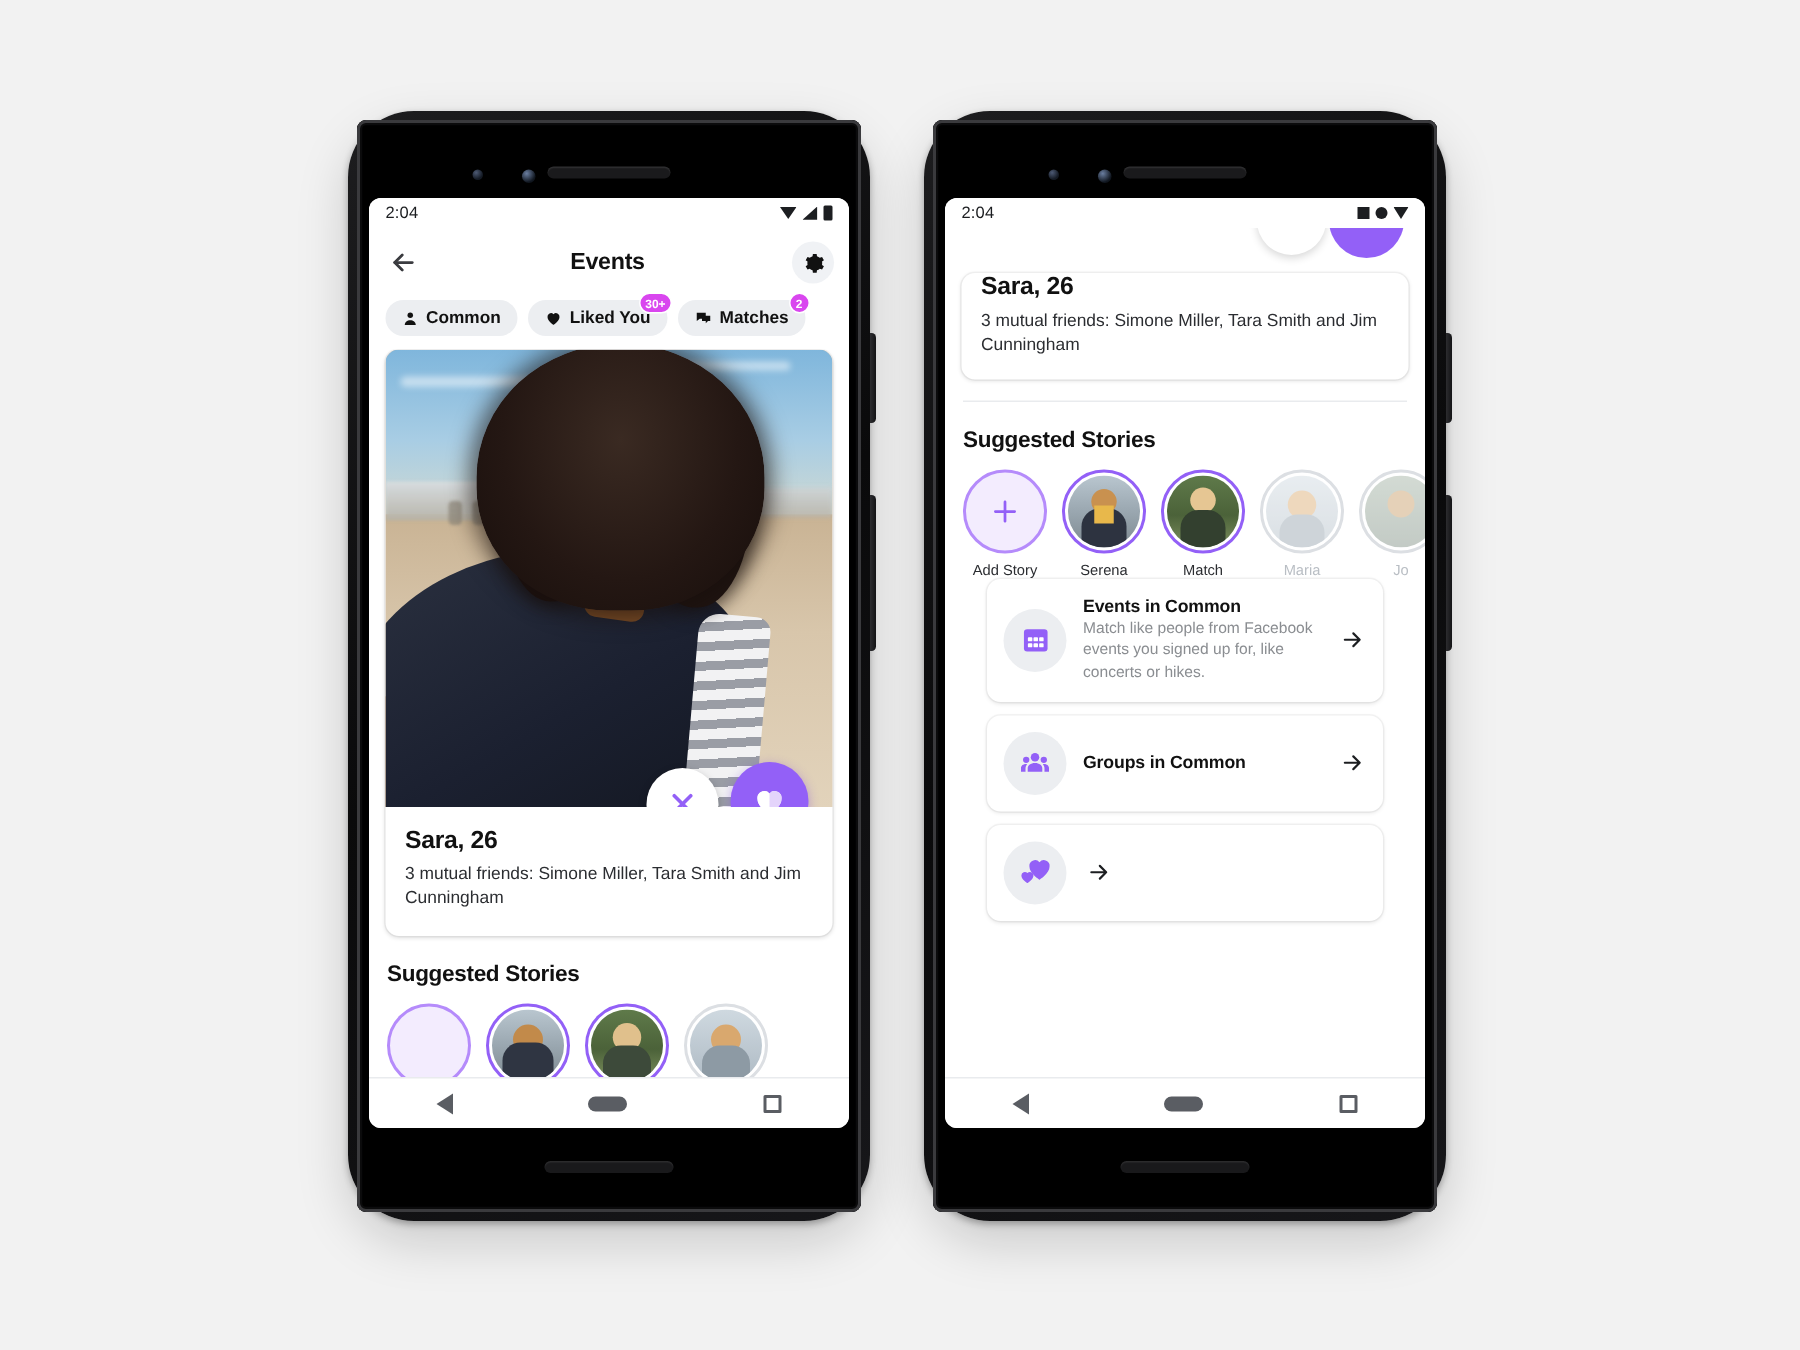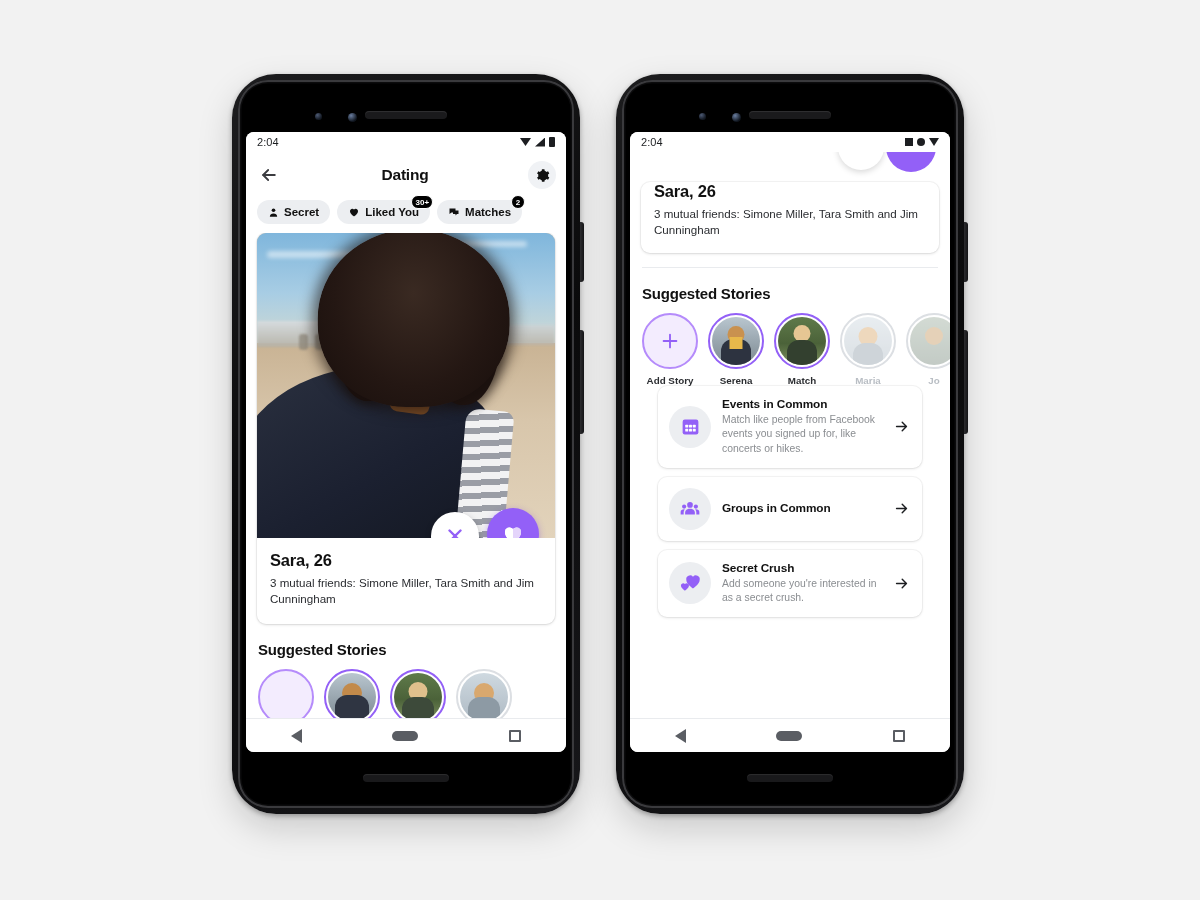--- a/index.html
+++ b/index.html
@@ -25,7 +25,7 @@
   .phone-inner {
     position: relative;
     width: 100%; height: 100%;
-    border-radius: 30px;
+    border-radius: 6px;
     background: #000;
     box-shadow: inset 0 0 0 2px #3a3a3d, inset 0 0 0 3.5px #0b0b0c;
     overflow: hidden;

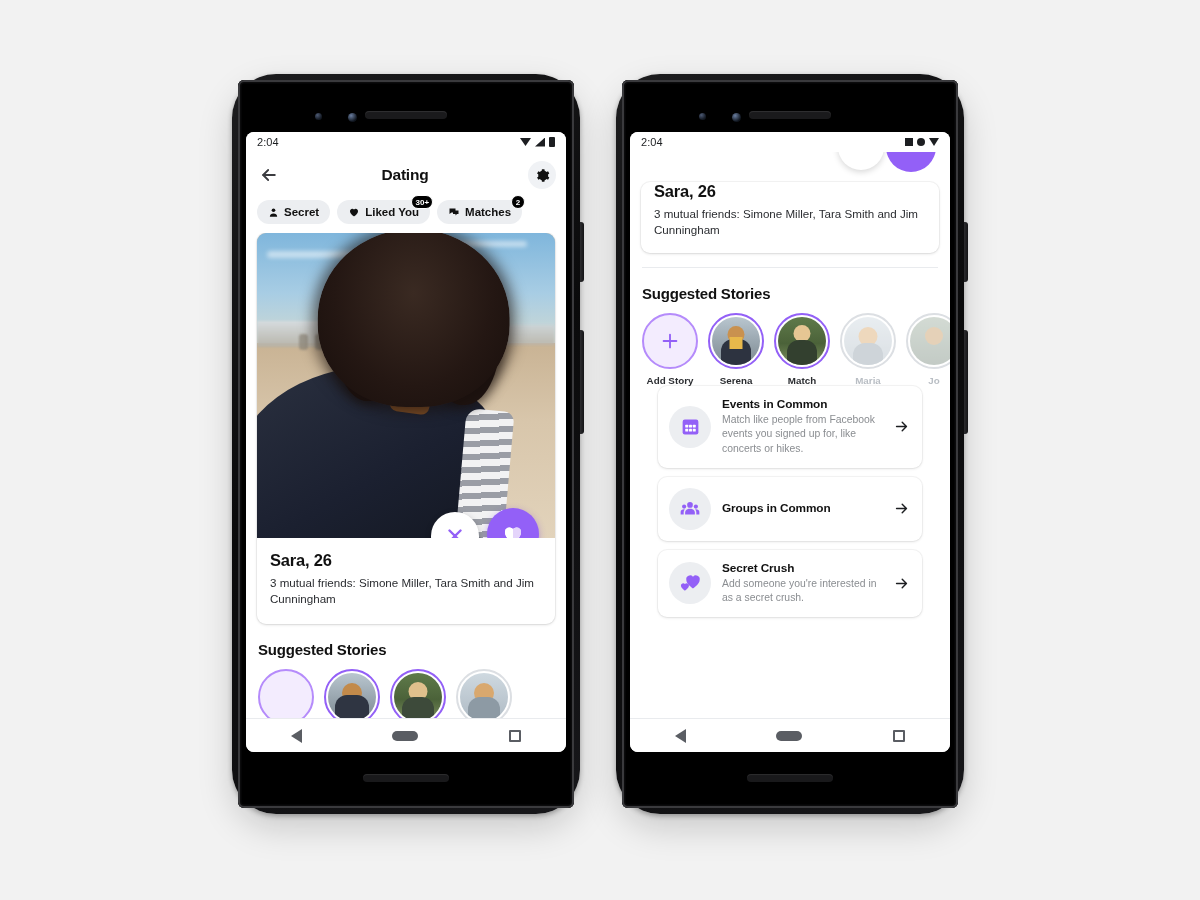--- a/index.html
+++ b/index.html
@@ -289,7 +289,7 @@
                 <path d="M11 18l-6-6 6-6"></path>
               </svg>
           </div>
-          <div class="app-title">Dating</div>
+          <div class="app-title">Events</div>
           <div class="gear-btn">
             <svg width="15" height="15" viewBox="0 0 24 24" fill="#111">
                 <path d="M12 8a4 4 0 100 8 4 4 0 000-8zm0 6a2 2 0 110-4 2 2 0 010 4z"></path>

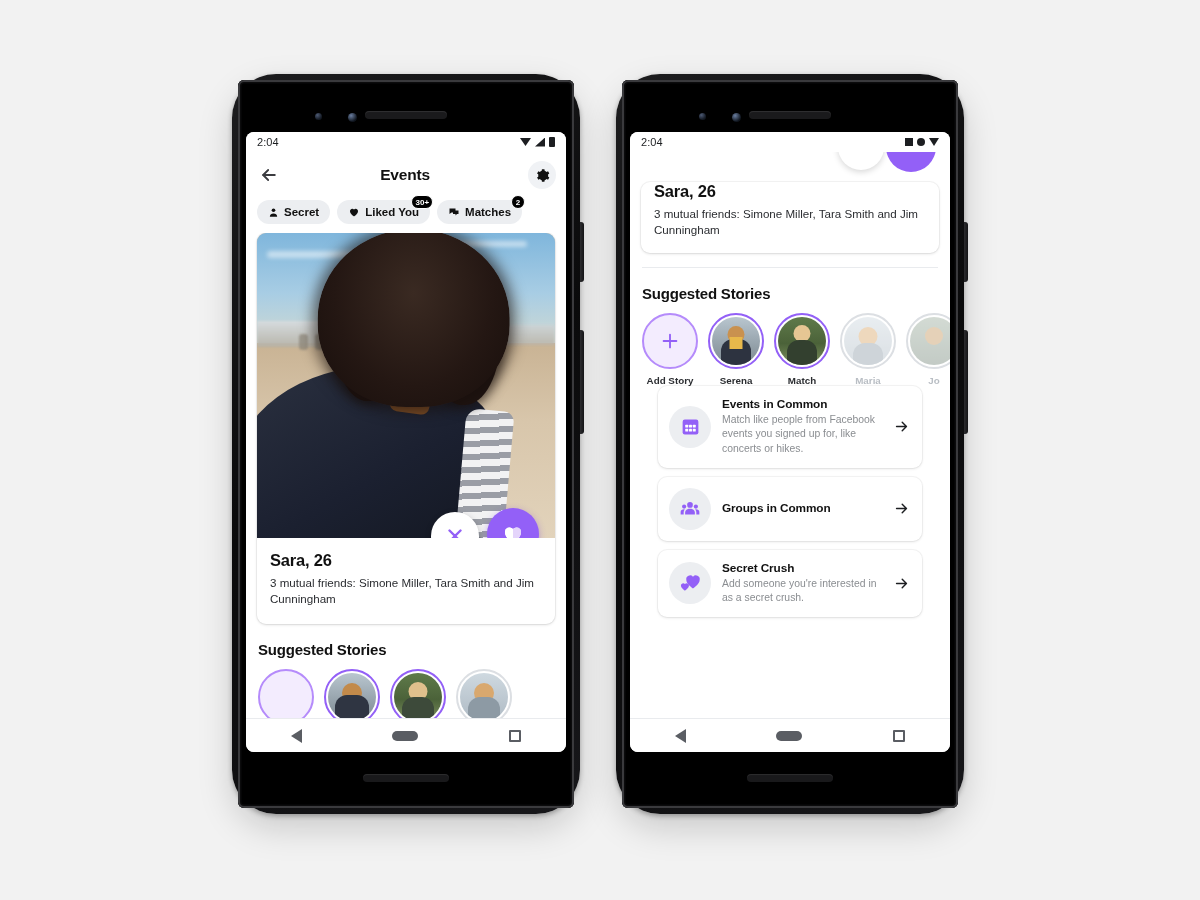--- a/index.html
+++ b/index.html
@@ -98,7 +98,7 @@
   .pill .glyph { display: flex; align-items: center; color: #111; }
   .badge {
     position: absolute; top: -5px; right: -3px;
-    background: #000000; color: #fff; font-size: 8px; font-weight: bold;
+    background: #d946ef; color: #fff; font-size: 8px; font-weight: bold;
     border-radius: 9px; min-width: 16px; height: 14px; padding: 0 3px;
     display: flex; align-items: center; justify-content: center;
     border: 1.5px solid #fff;

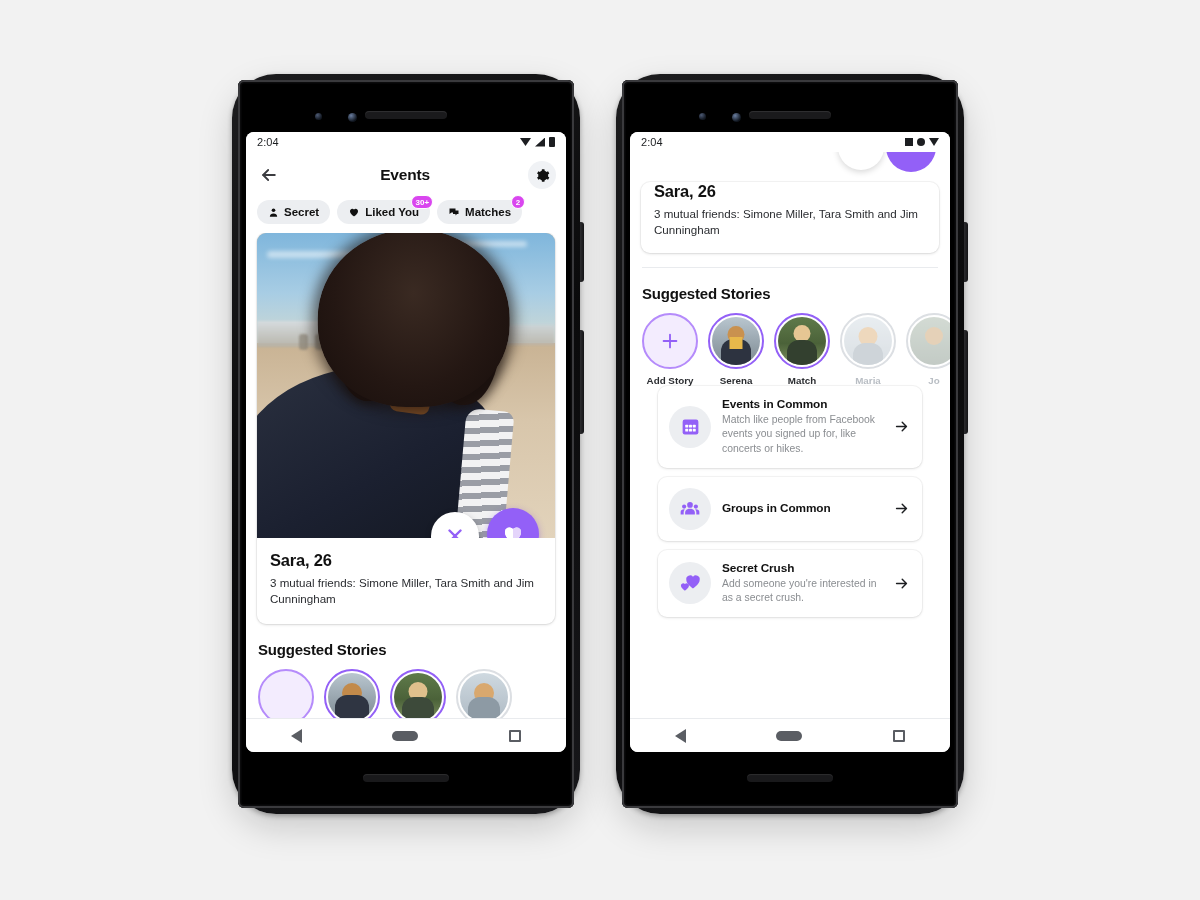--- a/index.html
+++ b/index.html
@@ -306,7 +306,7 @@
                   <path d="M4 21c0-4.4 3.6-7 8-7s8 2.6 8 7z"></path>
                 </svg>
             </span>
-            <span>Secret</span>
+            <span>Common</span>
           </div>
           <div class="pill">
             <span class="glyph">

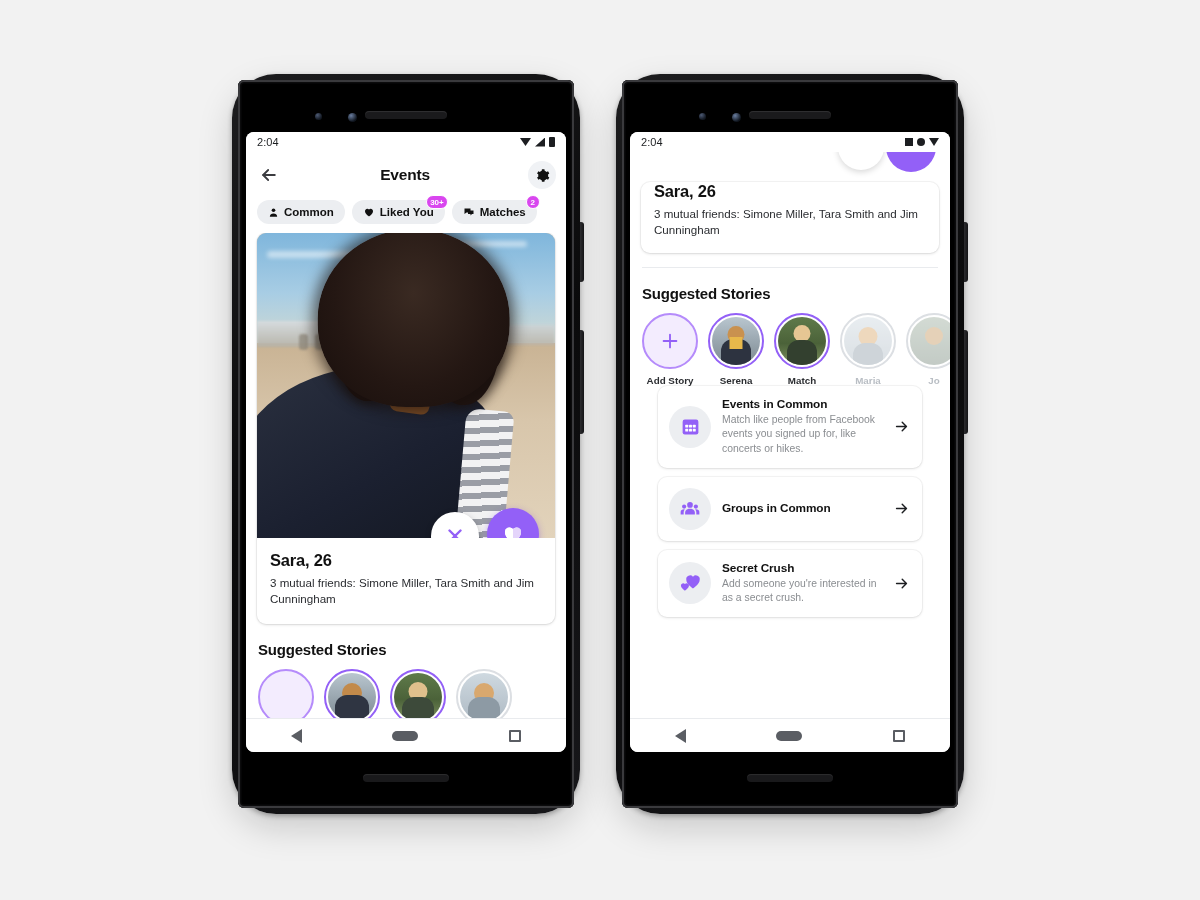--- a/index.html
+++ b/index.html
@@ -196,7 +196,7 @@
   
   .section-title { font-size: 15px; font-weight: bold; color: #111;
     letter-spacing: -.2px; padding: 17px 12px 11px; }
-  .stories-row { display: flex; gap: 10px; padding: 0 12px; font-weight: bold; }
+  .stories-row { display: flex; gap: 10px; padding: 0 12px; }
   .story { width: 56px; flex: 0 0 56px; text-align: center; }
   .story-ring { width: 56px; height: 56px; border-radius: 50%;
     border: 2px solid #9360f7; padding: 2px; background: #fff; }

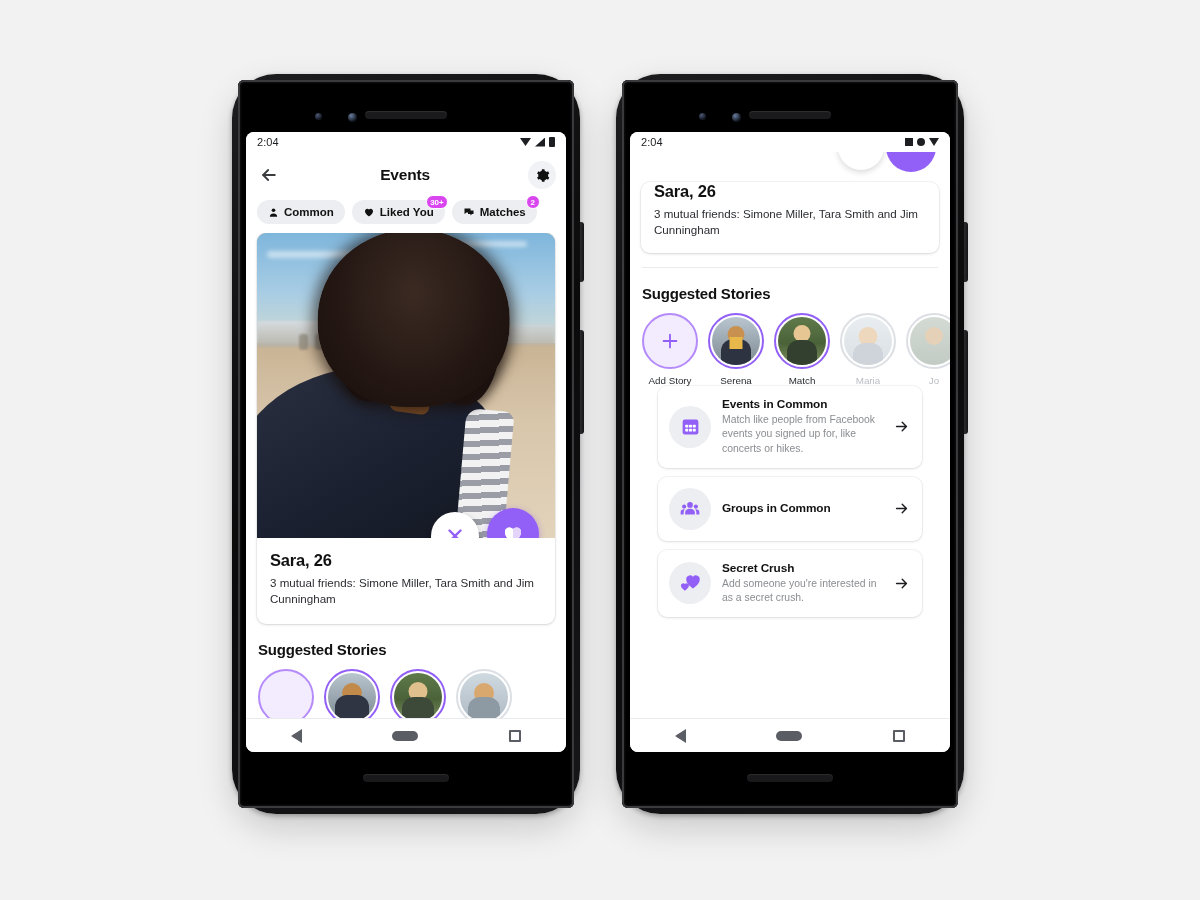--- a/index.html
+++ b/index.html
@@ -558,10 +558,6 @@
                     <path d="M14.6 17.2s-7-4.3-7-9A4 4 0 0114.6 5a4 4 0 017 3.2c0 4.7-7 9-7 9z"></path>
                   </svg>
               </div>
-              <div class="disc-text">
-                <div class="disc-title">Secret Crush</div>
-                <div class="disc-desc">Add someone you're interested in as a secret crush.</div>
-              </div>
               <div class="disc-arrow">
                 <svg width="17" height="17" viewBox="0 0 24 24" fill="none" stroke="currentColor" stroke-width="2" stroke-linecap="round" stroke-linejoin="round">
                     <path d="M5 12h14M13 6l6 6-6 6"></path>

